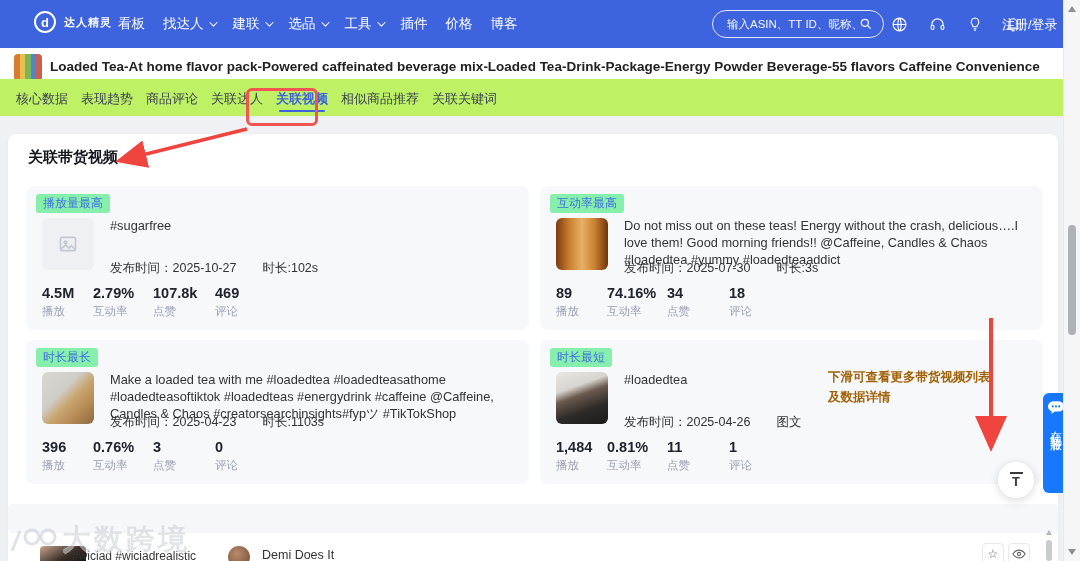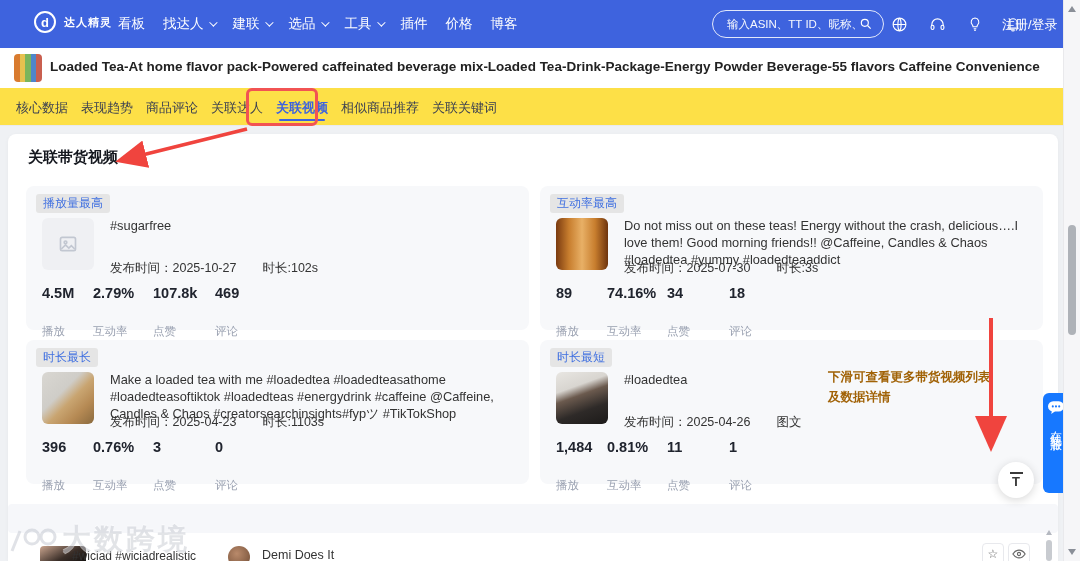--- a/index.html
+++ b/index.html
@@ -26,7 +26,7 @@
   .prod-thumb{position:absolute;left:14px;top:6px;width:28px;height:28px;border-radius:4px;
     background:linear-gradient(90deg,#d97b2f 0 20%,#e6c14f 20% 40%,#7ab55c 40% 60%,#4f86c9 60% 80%,#c95f4f 80% 100%);}
   .prod-title{position:absolute;left:50px;top:11px;font-size:13.5px;font-weight:700;color:#222;white-space:nowrap;}
-  .tabsbar{position:absolute;left:0;top:88px;width:1063px;height:38px;background:#fde047;border-bottom:1px solid #E9EAEE;}
+  .tabsbar{position:absolute;left:0;top:79px;width:1063px;height:38px;background:#bef264;border-bottom:1px solid #E9EAEE;}
   .tabs{position:absolute;left:14px;top:0;display:flex;gap:9px;height:38px;}
   .tab{font-size:13px;color:#3A3F51;padding:11px 2px 0 2px;cursor:pointer;white-space:nowrap;position:relative;}
   .tab.active{color:#3E63DD;font-weight:600;}

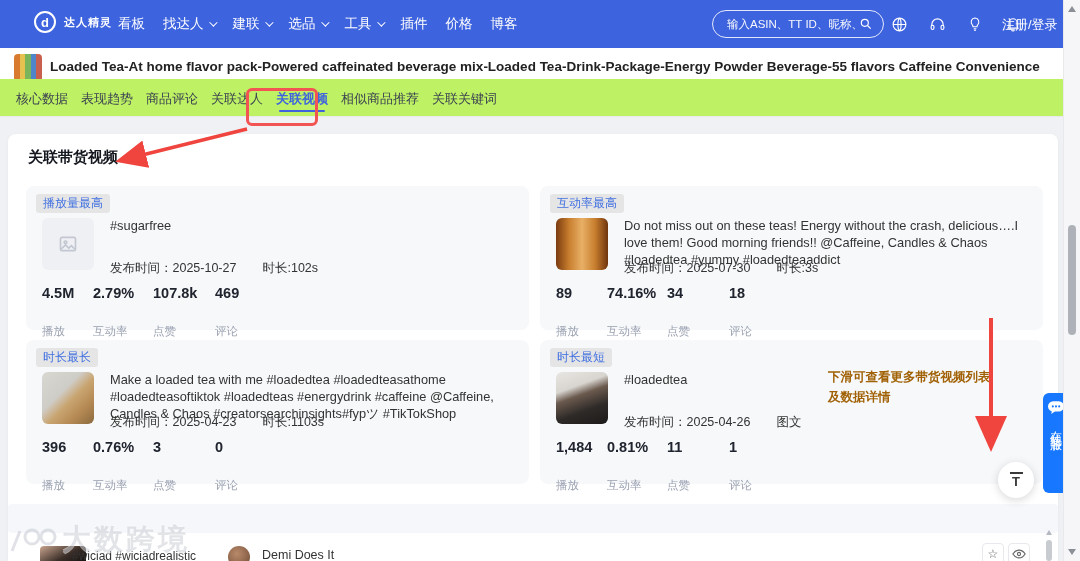--- a/index.html
+++ b/index.html
@@ -39,7 +39,7 @@
   
   .vcard{position:absolute;width:503px;height:144px;background:#F7F8FA;border-radius:8px;}
   .vc1{left:26px;top:186px;} .vc2{left:540px;top:186px;} .vc3{left:26px;top:340px;} .vc4{left:540px;top:340px;}
-  .vbadge{position:absolute;left:10px;top:8px;height:19px;padding:0 7px;background:#e5e5e5;color:#4070E0;font-size:12px;line-height:19px;border-radius:3px;white-space:nowrap;}
+  .vbadge{position:absolute;left:10px;top:8px;height:19px;padding:0 7px;background:#86efac;color:#4070E0;font-size:12px;line-height:19px;border-radius:3px;white-space:nowrap;}
   .vthumb{position:absolute;left:16px;top:32px;width:52px;height:52px;border-radius:6px;cursor:pointer;overflow:hidden;}
   .vthumb.ph{background:#EFF0F3;display:flex;align-items:center;justify-content:center;cursor:default;}
   .t-tea{background:linear-gradient(90deg,#7a3a10,#c87e2e 25%,#e8b066 50%,#c87e2e 75%,#6e340d);}

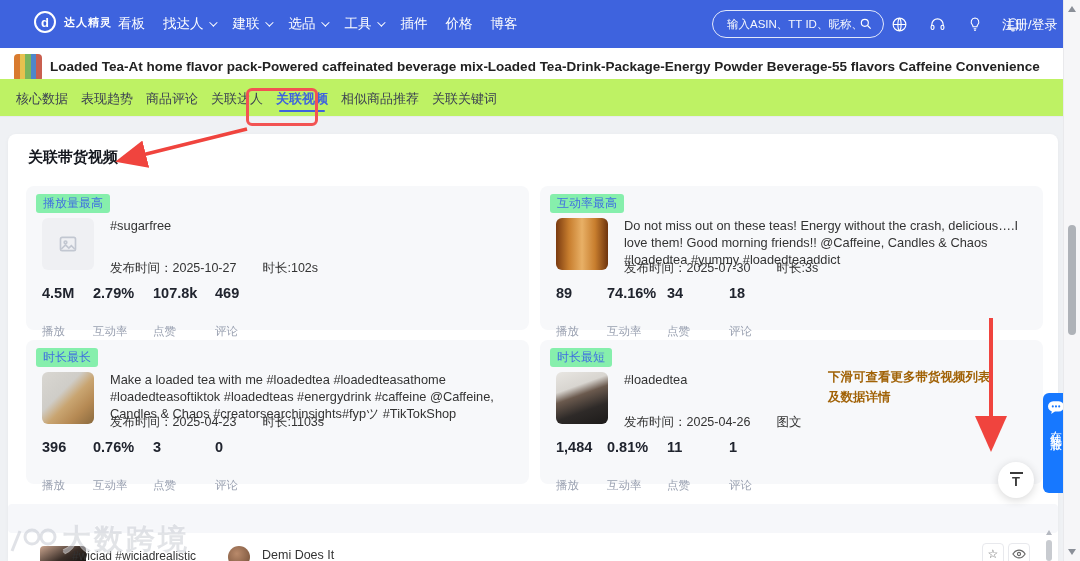--- a/index.html
+++ b/index.html
@@ -49,7 +49,7 @@
   .vmeta{position:absolute;left:84px;top:74px;font-size:12.5px;color:#333;white-space:nowrap;}
   .vmeta .m2{margin-left:26px;}
   .vstats{position:absolute;left:16px;top:99px;display:flex;}
-  .stat{display:flex;flex-direction:column;gap:20px;}
+  .stat{display:flex;flex-direction:column;}
   .stat:nth-child(1){width:51px;} .stat:nth-child(2){width:60px;} .stat:nth-child(3){width:62px;} .stat:nth-child(4){width:46px;}
   .stat .v{font-size:14.5px;font-weight:700;color:#20242E;}
   .stat .l{font-size:11.5px;color:#99A0B0;margin-top:3px;}

